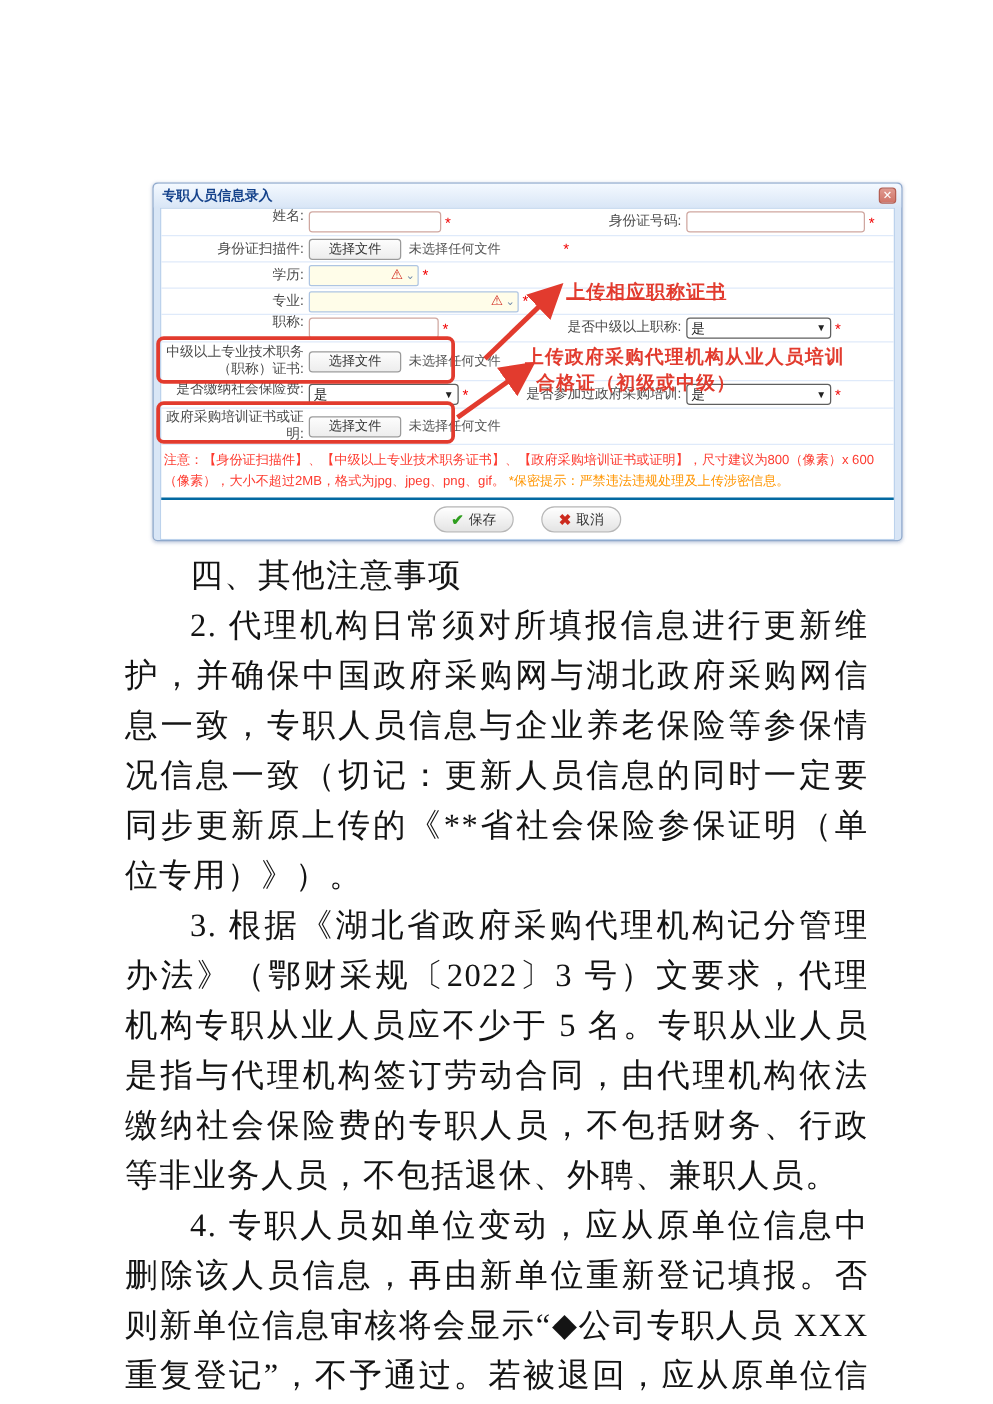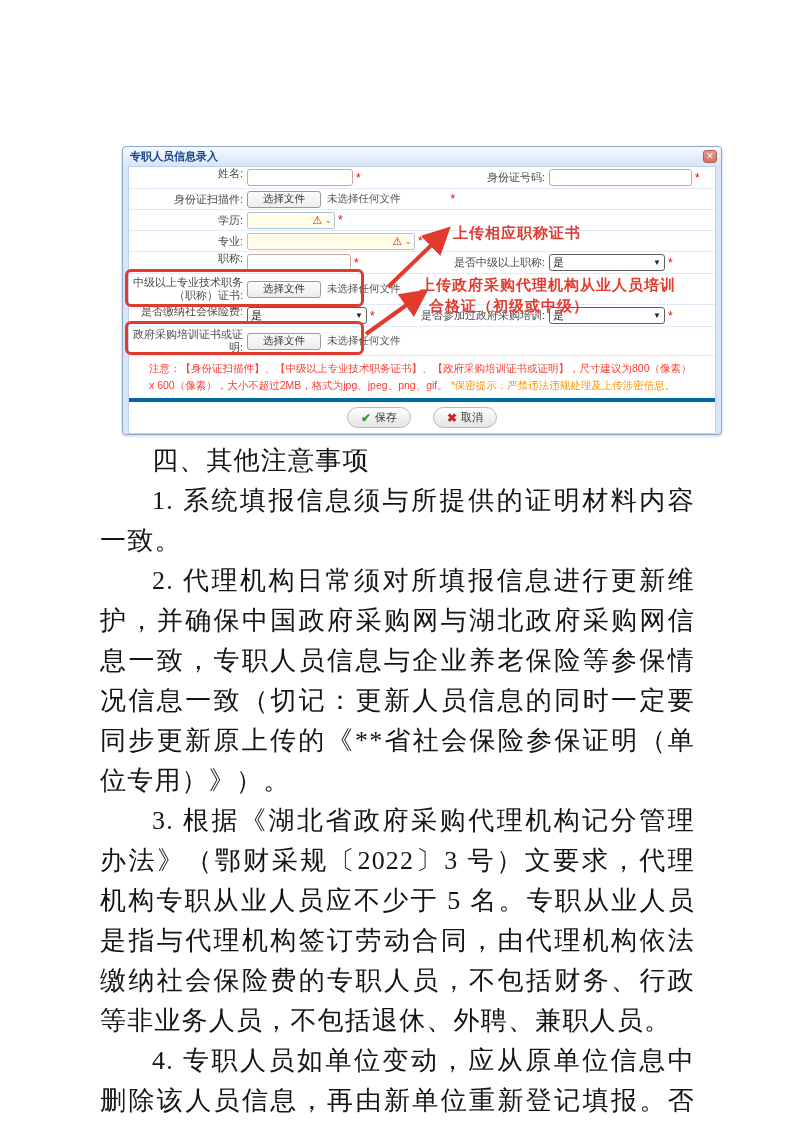--- a/index.html
+++ b/index.html
@@ -80,7 +80,7 @@
   #red-box-2 { left:125px; top:321px; width:239px; height:34px; }
   .ann { position:absolute; color:#e23b2e; font-weight:bold; font-size:15px;
     letter-spacing:1px; z-index:6; white-space:nowrap; }
-  #ann-1 { left:453px; top:224px; }
+  #ann-1 { left:453px; top:224px;text-decoration:underline; }
   #ann-2a { left:420px; top:276px; }
   #ann-2b { left:429px; top:297px; }
   .arrow-layer { position:absolute; left:0; top:0; width:794px; height:1123px;

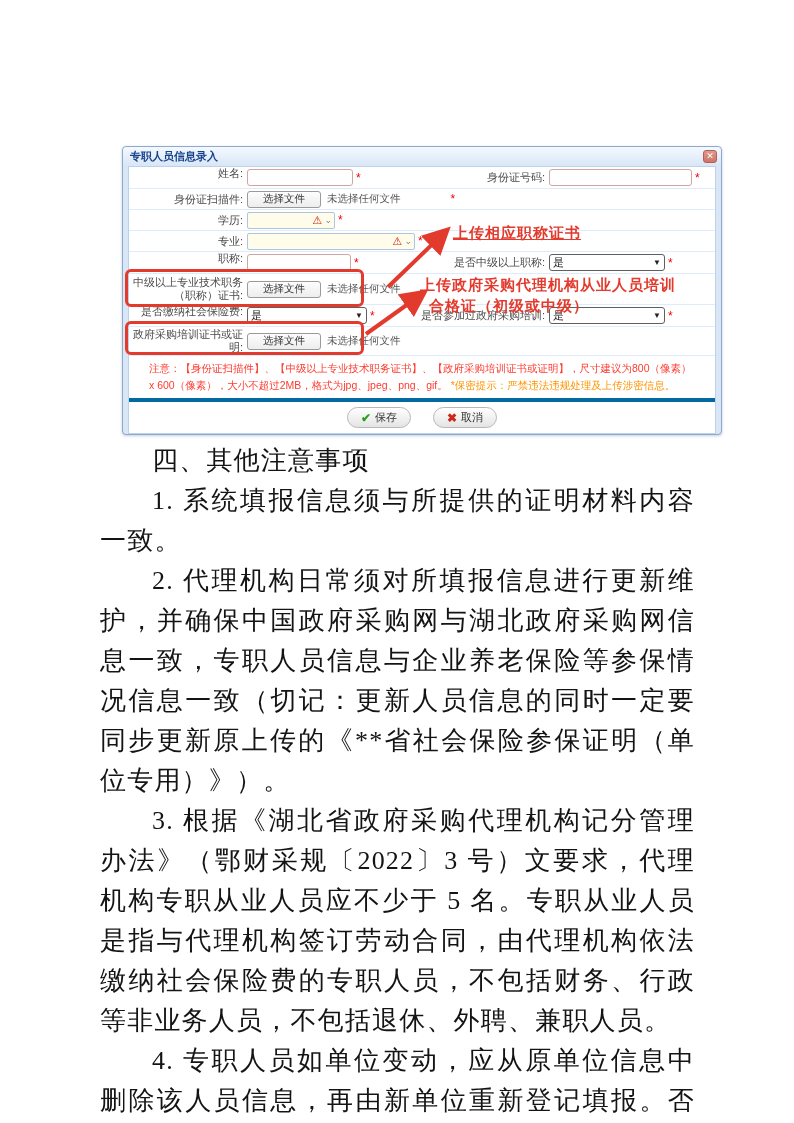--- a/index.html
+++ b/index.html
@@ -61,8 +61,8 @@
     border-radius:3px; padding:0 3px; font-size:11px; color:#222; cursor:pointer;
   }
   .sel .arrow { font-size:8px; color:#222; }
-  .note-row { padding:4px 20px; font-size:10.5px; line-height:17px; color:#fd3b30;
-    border-bottom:4px solid #0369a1; }
+  .note-row { padding:4px 2px; font-size:10.5px; line-height:17px; color:#fd3b30;
+    border-bottom:2px solid #0369a1; }
   .note-warn { color:#ff9500; }
   .btn-row { display:flex; justify-content:center; align-items:center; gap:22px;
     height:31px; background:#fff; }

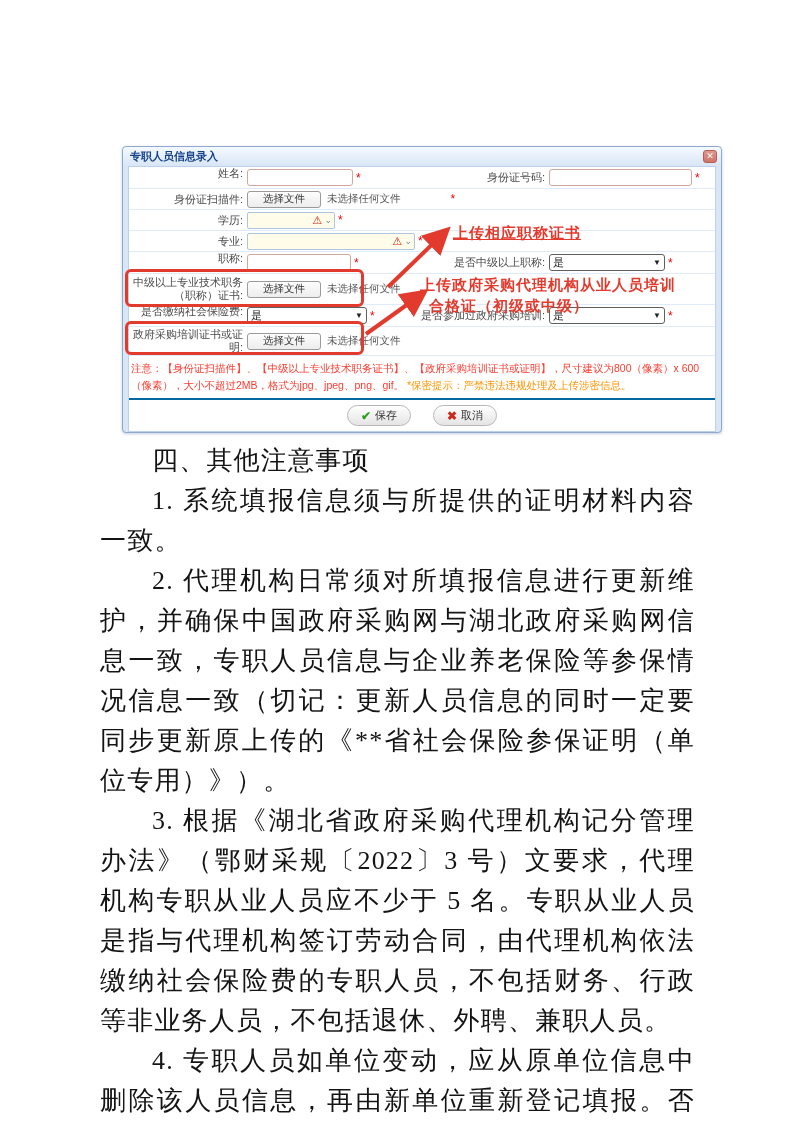--- a/index.html
+++ b/index.html
@@ -251,7 +251,6 @@
 
   <div class="doc">
     <p>四、其他注意事项</p>
-    <p>1. 系统填报信息须与所提供的证明材料内容一致。</p>
     <p>2. 代理机构日常须对所填报信息进行更新维护，并确保中国政府采购网与湖北政府采购网信息一致，专职人员信息与企业养老保险等参保情况信息一致（切记：更新人员信息的同时一定要同步更新原上传的《**省社会保险参保证明（单位专用）》）。</p>
     <p>3. 根据《湖北省政府采购代理机构记分管理办法》（鄂财采规〔2022〕3 号）文要求，代理机构专职从业人员应不少于 5 名。专职从业人员是指与代理机构签订劳动合同，由代理机构依法缴纳社会保险费的专职人员，不包括财务、行政等非业务人员，不包括退休、外聘、兼职人员。</p>
     <p>4. 专职人员如单位变动，应从原单位信息中删除该人员信息，再由新单位重新登记填报。否则新单位信息审核将会显示“◆公司专职人员 XXX 重复登记”，不予通过。若被退回，应从原单位信息中删除该专职人员信息。</p>

